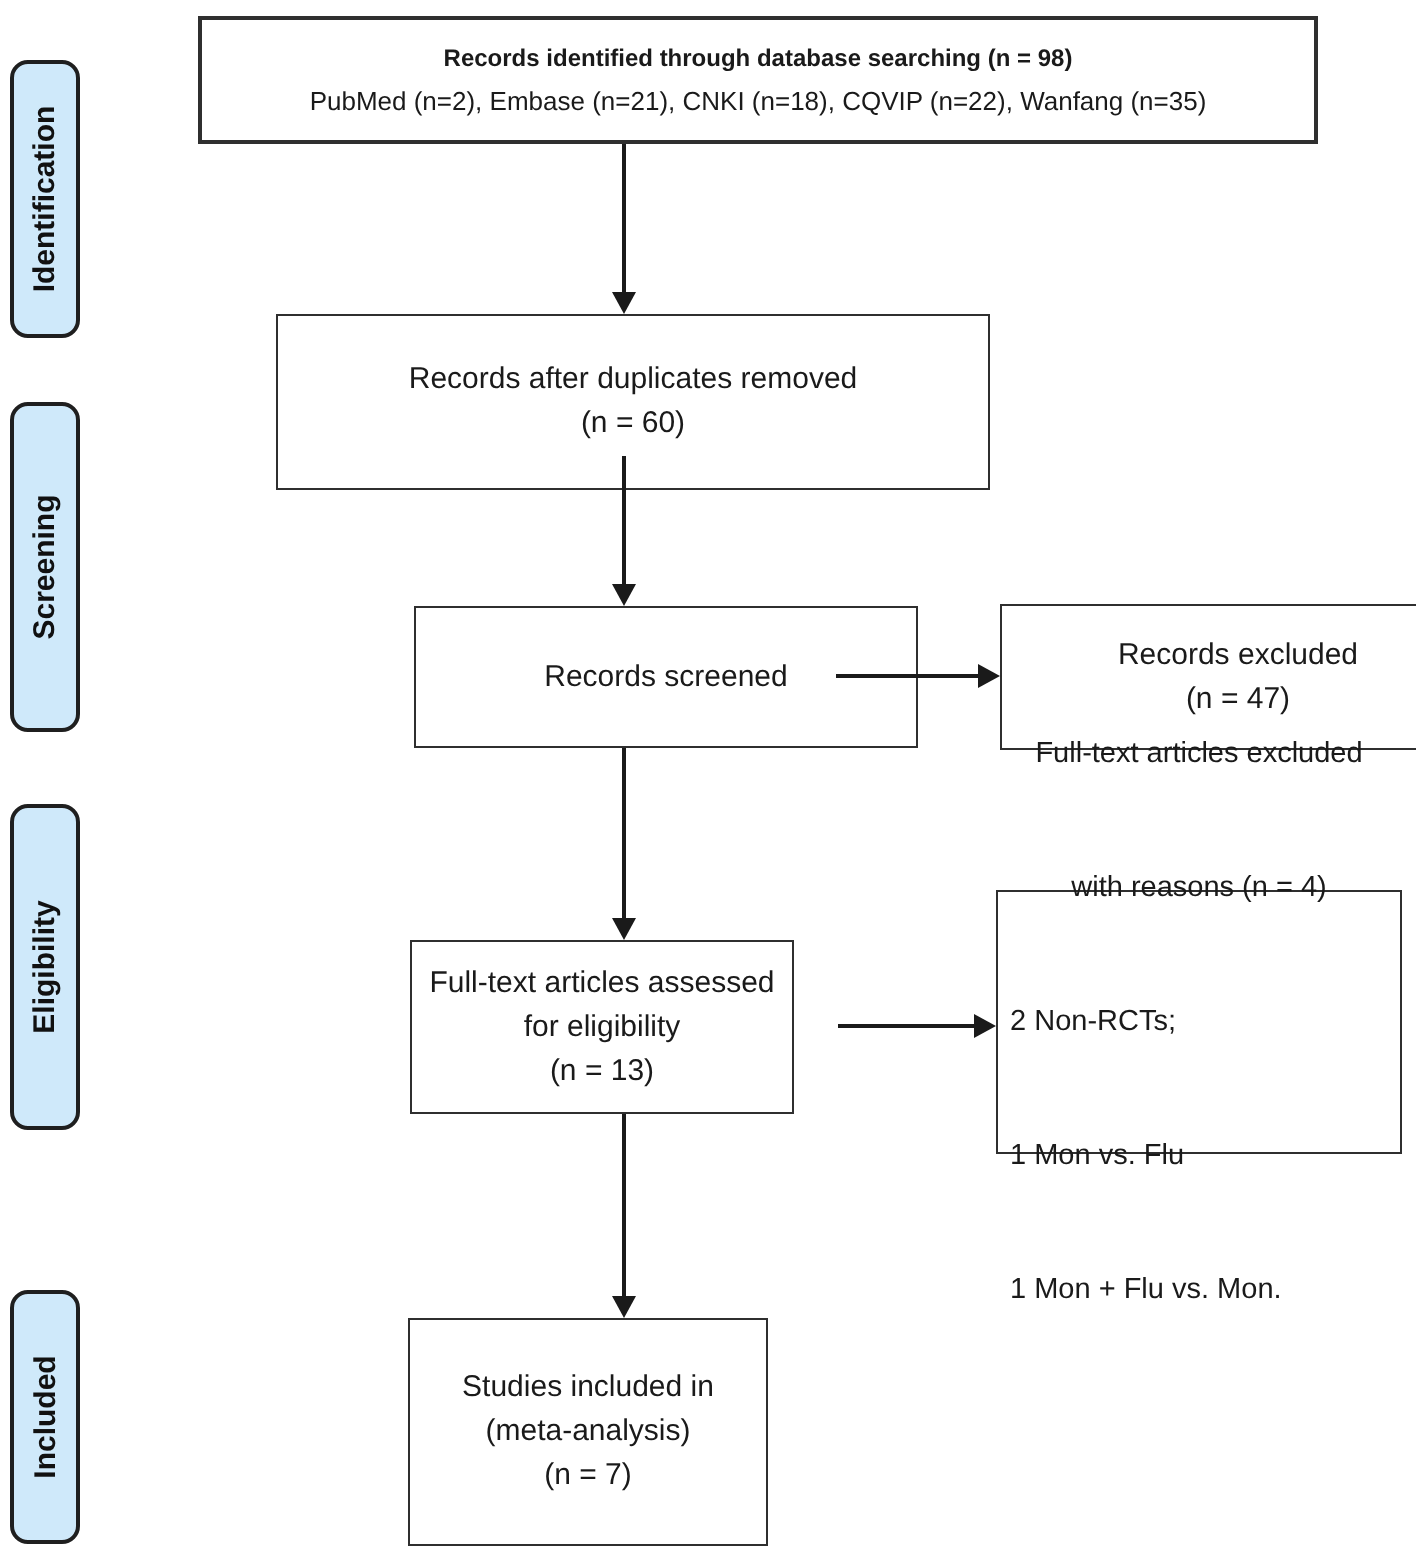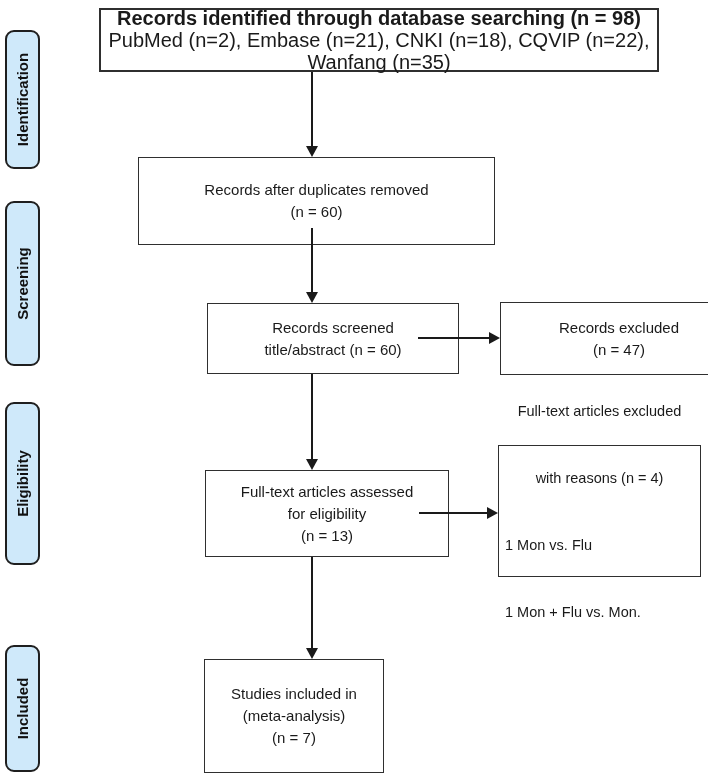--- a/index.html
+++ b/index.html
@@ -59,7 +59,7 @@
     left: 99px; top: 8px; width: 560px; height: 64px;
     border-width: 2px;
   }
-  #box-identified .title { font-weight: bold; font-size: 20px; }
+  #box-identified .title { font-weight: bold; font-size: 12px; }
   #box-identified .subtitle { font-size: 20px; }
   #box-duplicates { left: 138px; top: 157px; width: 357px; height: 88px; }
   #box-screened   { left: 207px; top: 303px; width: 252px; height: 71px; }

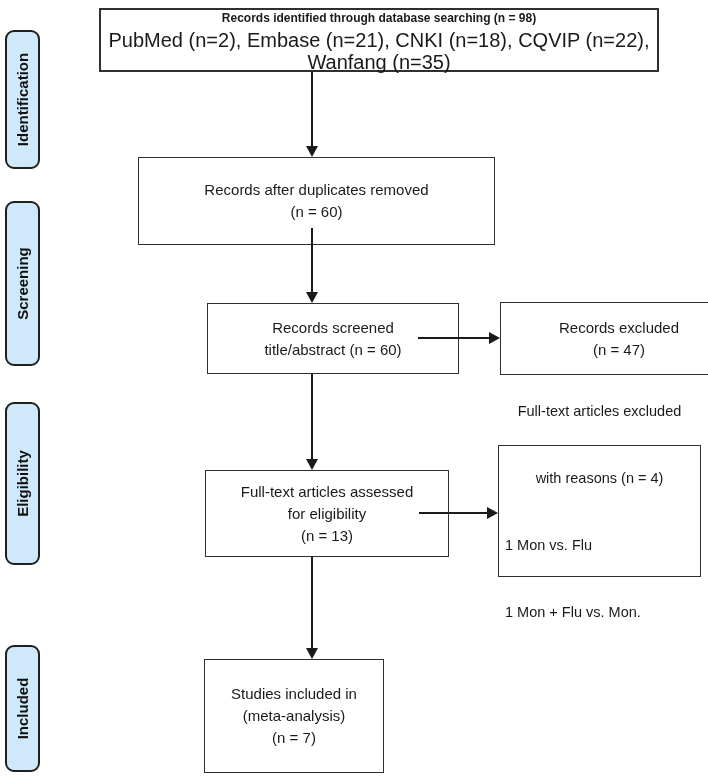--- a/index.html
+++ b/index.html
@@ -60,7 +60,7 @@
     border-width: 2px;
   }
   #box-identified .title { font-weight: bold; font-size: 12px; }
-  #box-identified .subtitle { font-size: 20px; }
+  #box-identified .subtitle { font-size: 13px; }
   #box-duplicates { left: 138px; top: 157px; width: 357px; height: 88px; }
   #box-screened   { left: 207px; top: 303px; width: 252px; height: 71px; }
   #box-excluded   { left: 500px; top: 302px; width: 238px; height: 73px; }

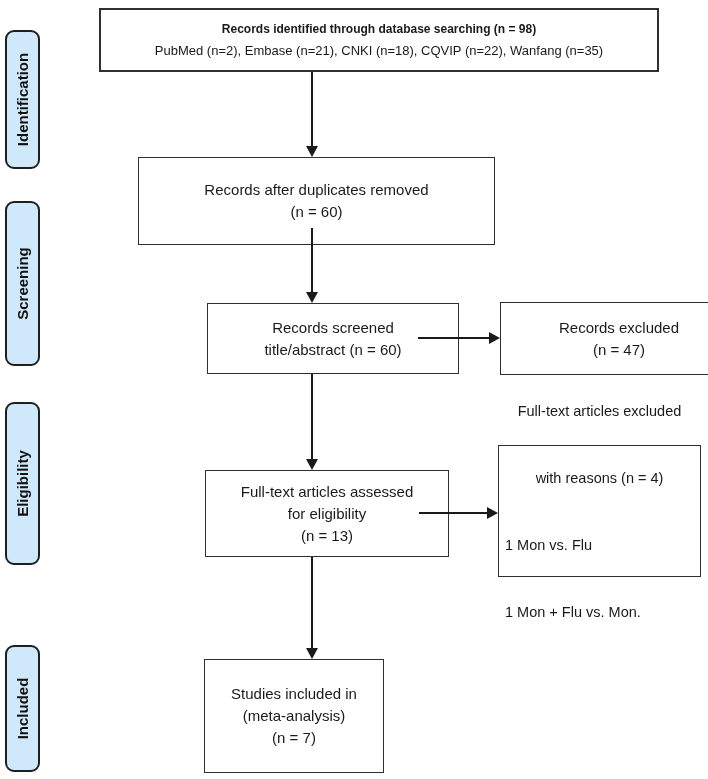--- a/index.html
+++ b/index.html
@@ -135,7 +135,6 @@
 
   <div class="fbox" id="box-screened">
     <div>Records screened</div>
-    <div>title/abstract (n = 60)</div>
   </div>
 
   <div class="fbox" id="box-excluded">

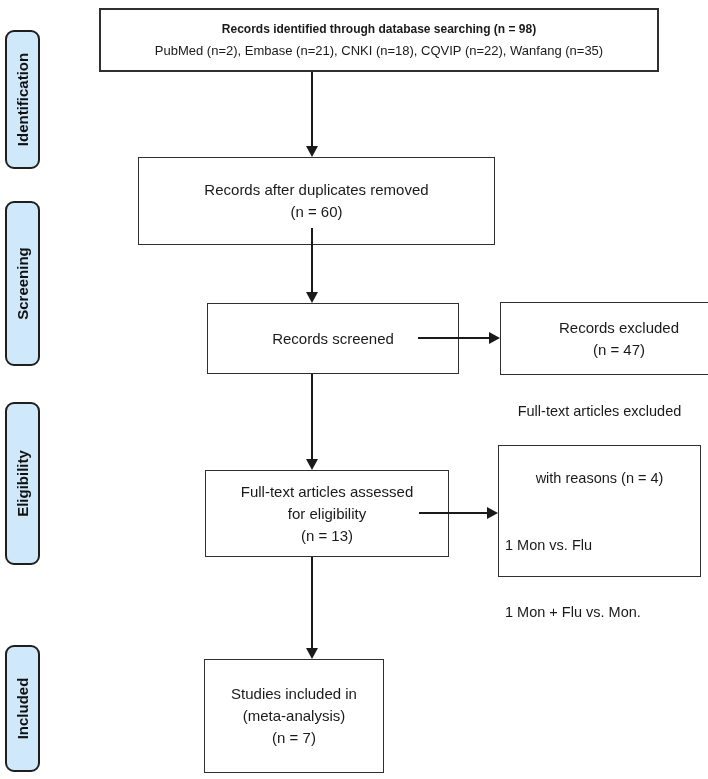--- a/index.html
+++ b/index.html
@@ -64,7 +64,7 @@
   #box-duplicates { left: 138px; top: 157px; width: 357px; height: 88px; }
   #box-screened   { left: 207px; top: 303px; width: 252px; height: 71px; }
   #box-excluded   { left: 500px; top: 302px; width: 238px; height: 73px; }
-  #box-fulltext   { left: 205px; top: 470px; width: 244px; height: 87px; }
+  #box-fulltext   { left: 205px; top: 470px; width: 192px; height: 87px; }
   #box-ft-excluded {
     left: 498px; top: 445px; width: 203px; height: 132px;
     text-align: left;

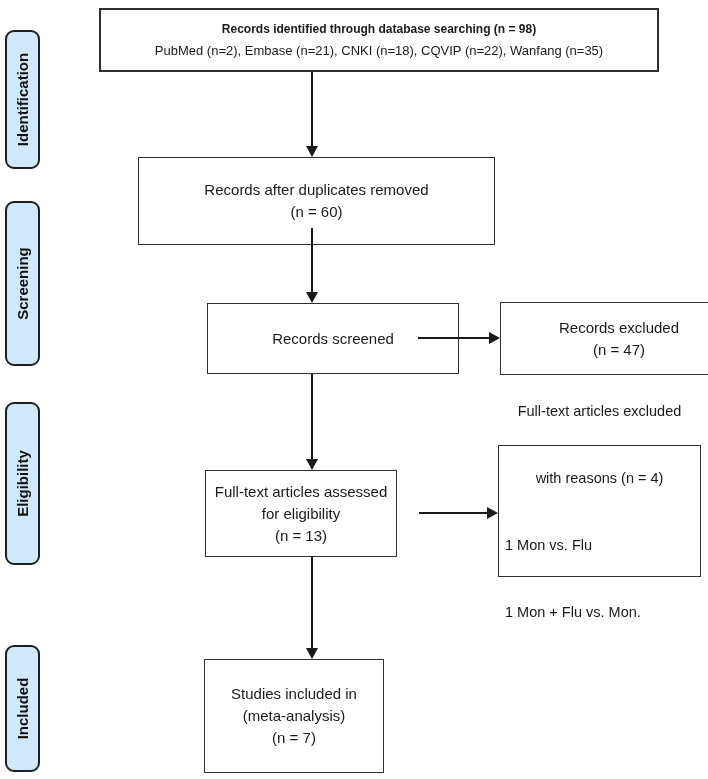--- a/index.html
+++ b/index.html
@@ -151,6 +151,7 @@
   <div class="fbox" id="box-ft-excluded">
     <div class="centered">Full-text articles excluded</div>
     <div class="centered">with reasons (n = 4)</div>
+    <div>2 Non-RCTs;</div>
     <div>1 Mon vs. Flu</div>
     <div>1 Mon + Flu vs. Mon.</div>
   </div>

